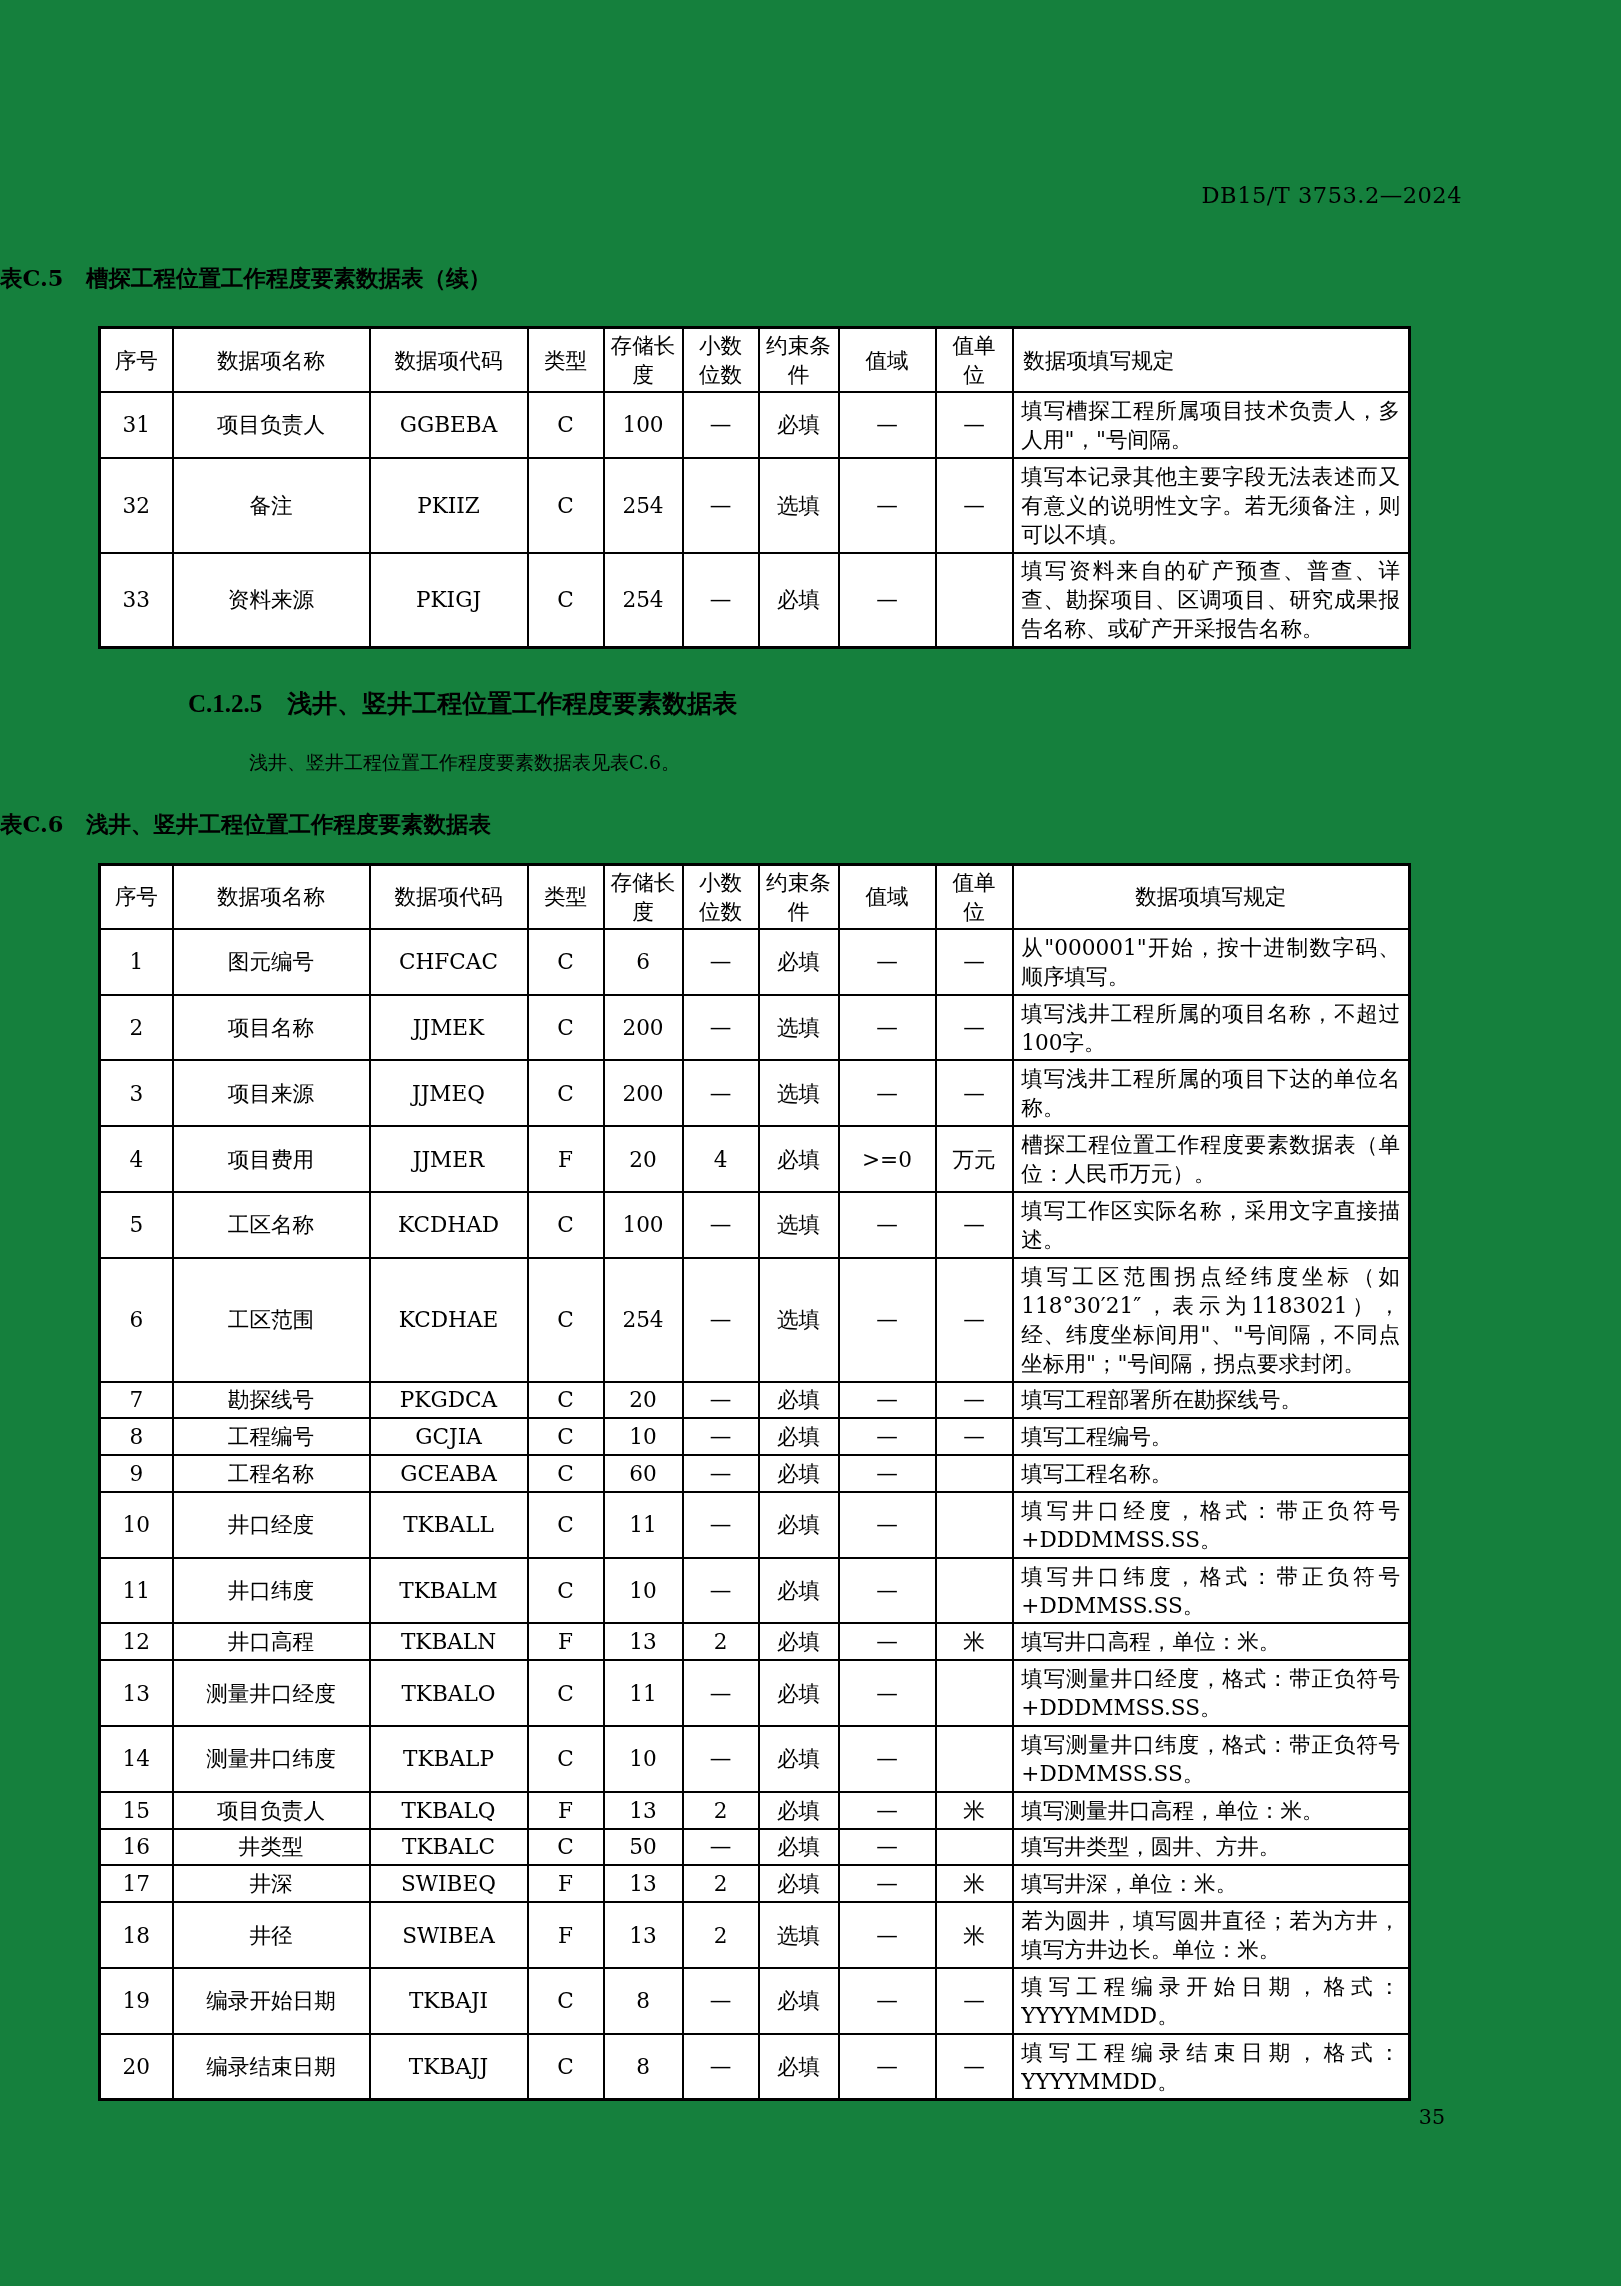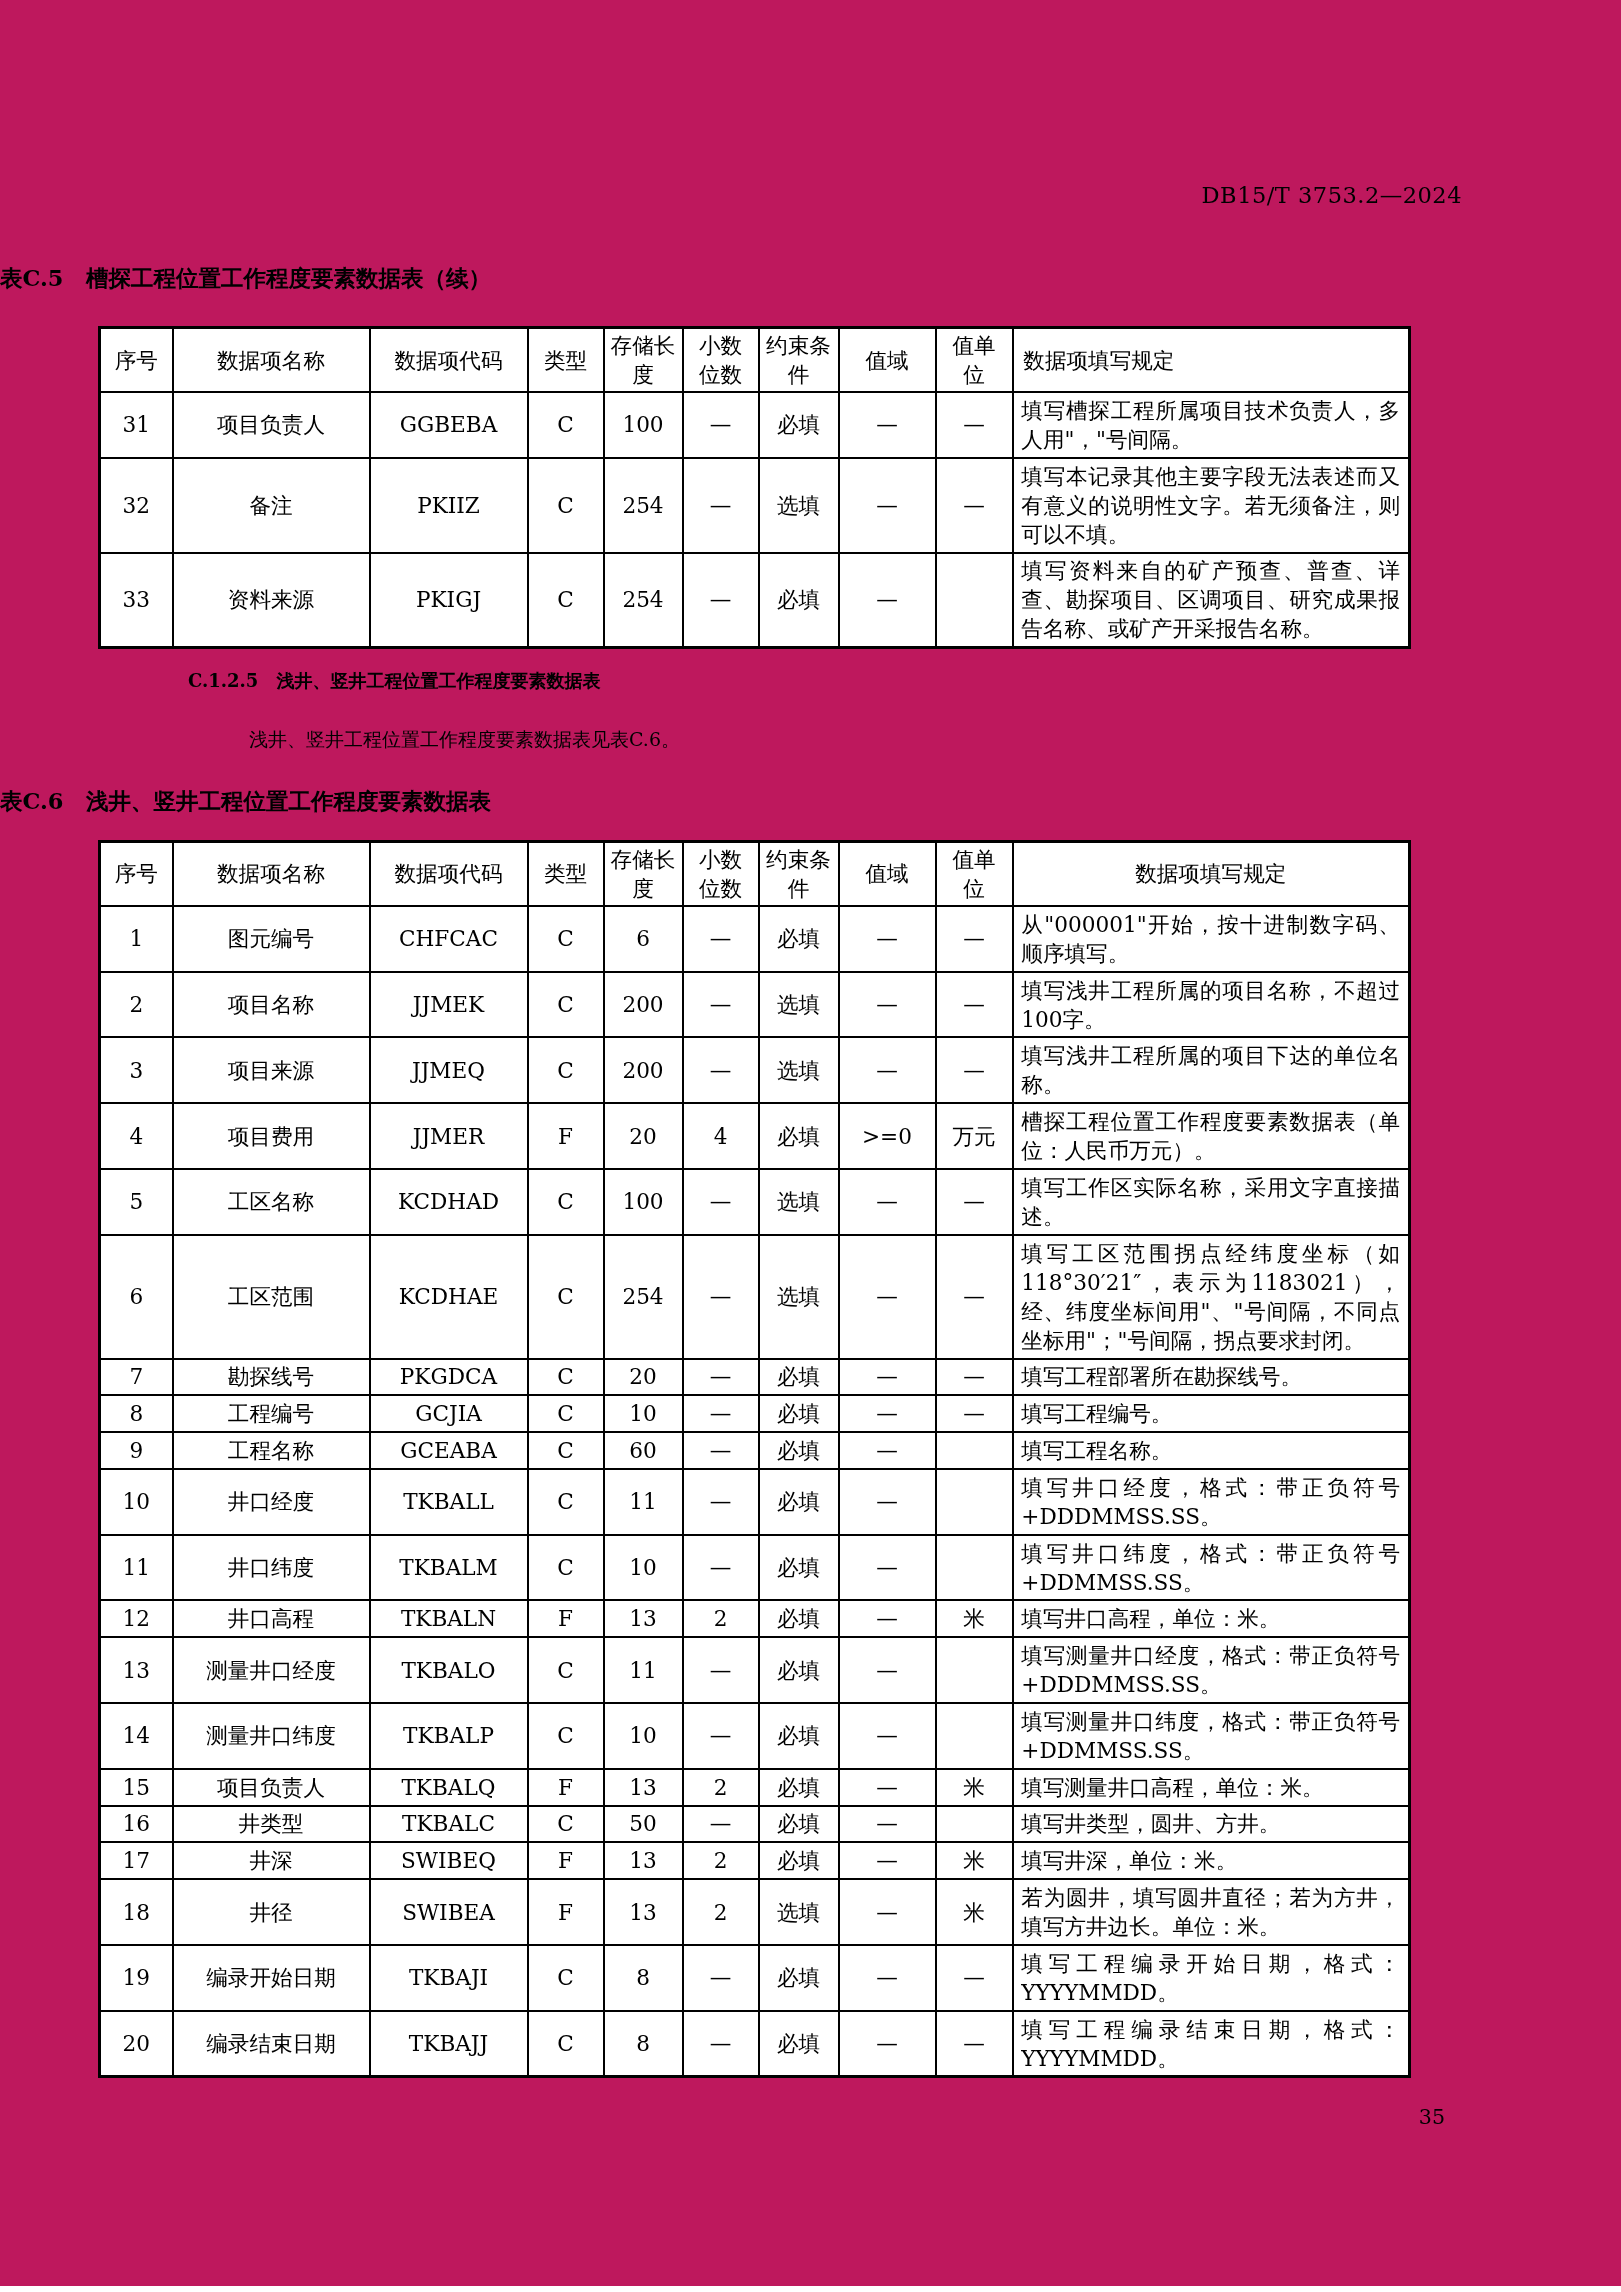--- a/index.html
+++ b/index.html
@@ -13,7 +13,7 @@
     width: 1621px; height: 2286px;
     box-sizing: border-box;
     padding-top: 263px;
-    background: #be185d;
+    background: #15803d;
     overflow: hidden;
   }
   .doc-code {

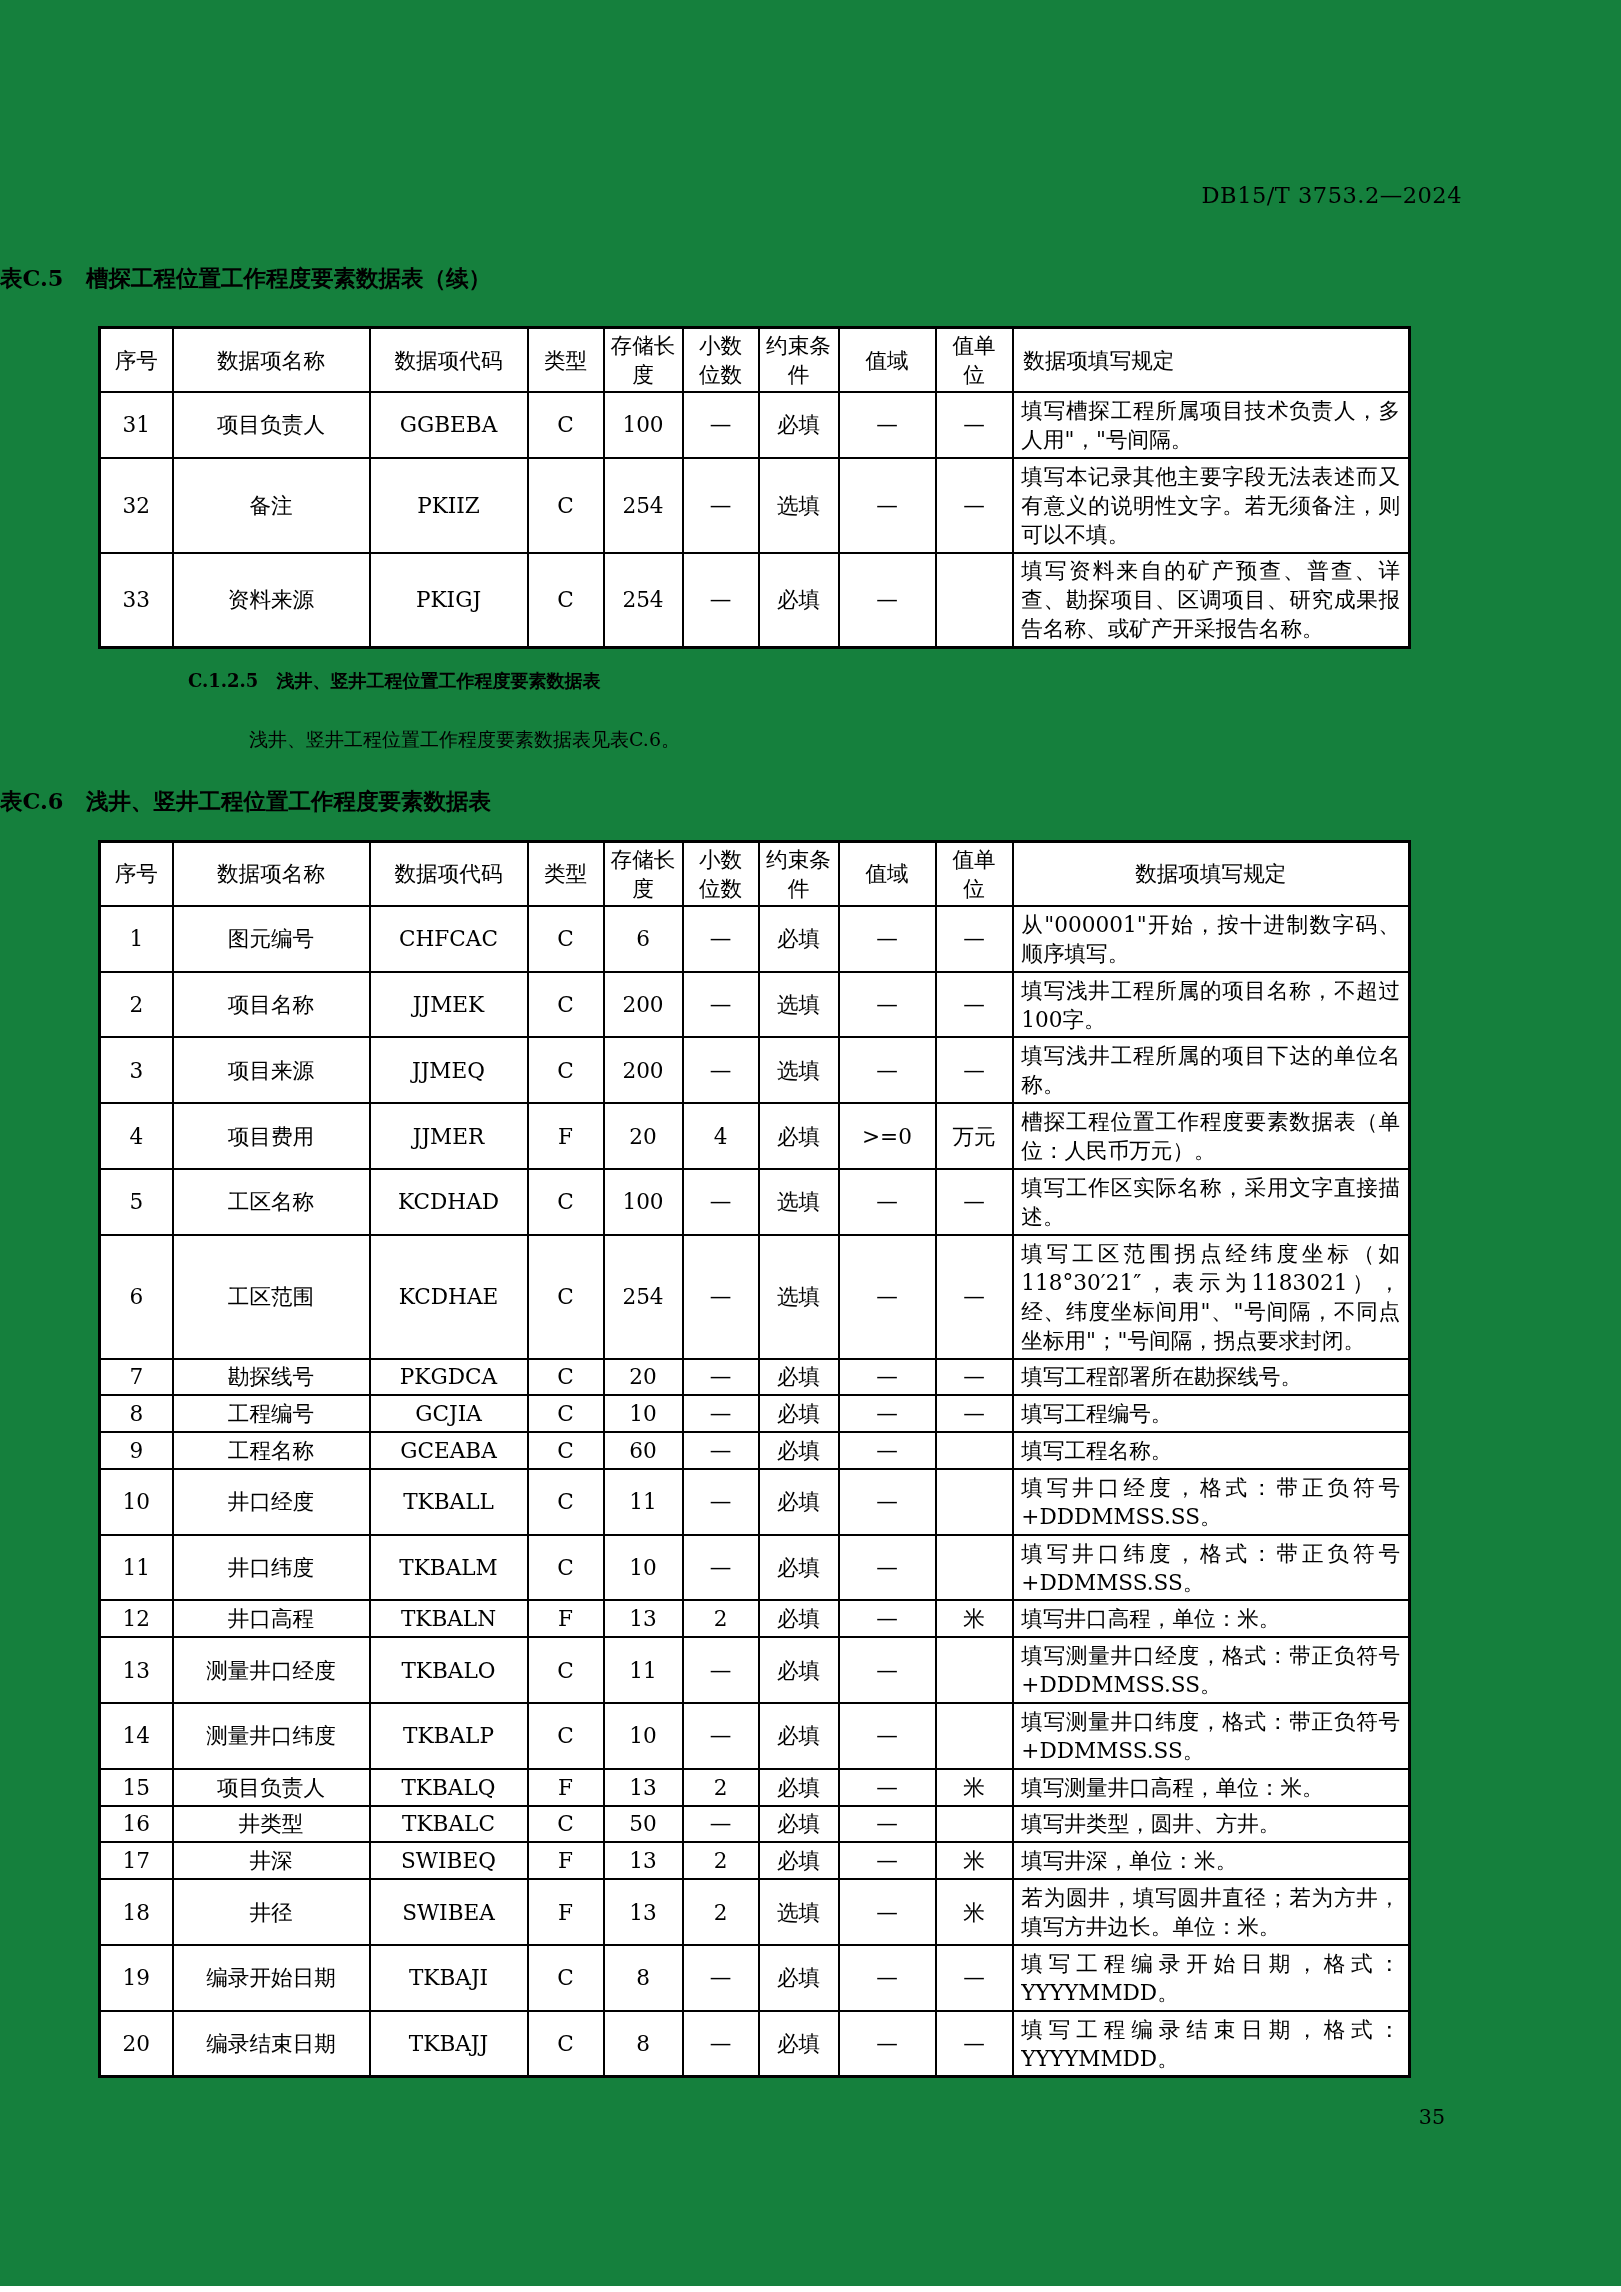--- a/index.html
+++ b/index.html
@@ -30,9 +30,10 @@
   }
   .caption.c6cap { margin-top: 31px; }
   .section-heading {
-    margin: 16px 0 0 188px;
-    font-size: 18px; font-weight: bold;
+    margin: 39px 0 0 188px;
+    font-size: 25px; font-weight: bold;
     line-height: 31px;
+    font-family: Liberation Serif, serif;
   }
   .section-paragraph {
     margin: 28px 0 0 188px;

